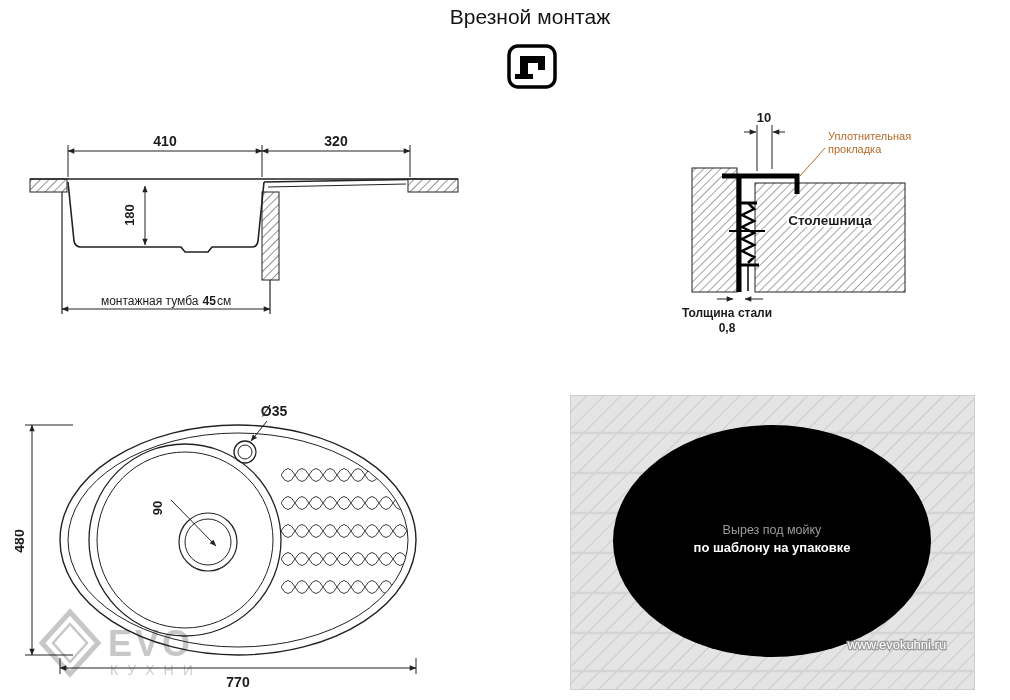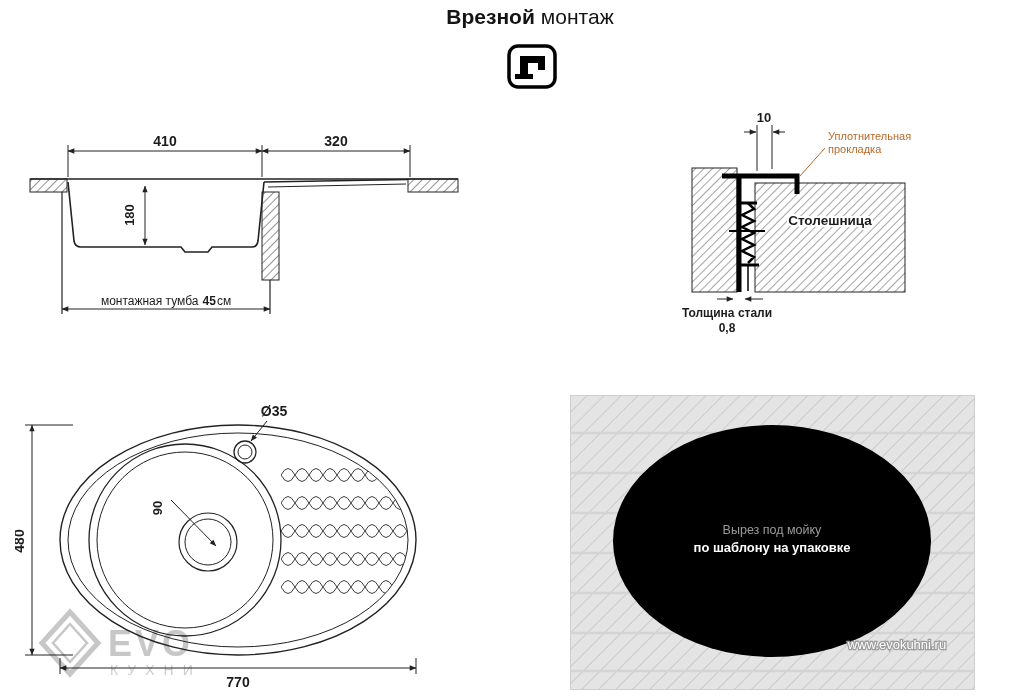--- a/index.html
+++ b/index.html
@@ -8,7 +8,7 @@
   .abs{position:absolute;}
   .title{position:absolute;left:530px;top:5px;transform:translateX(-50%);
          font-size:21px;color:#141414;white-space:nowrap;}
-  .title .b{font-weight:bold;}
+  .title .b{font-weight:normal;}
   .title .r{margin-left:6px;text-align:right;}
   .svg-icon{left:507px;top:44px;}
   .svg-a{left:25px;top:118px;}

